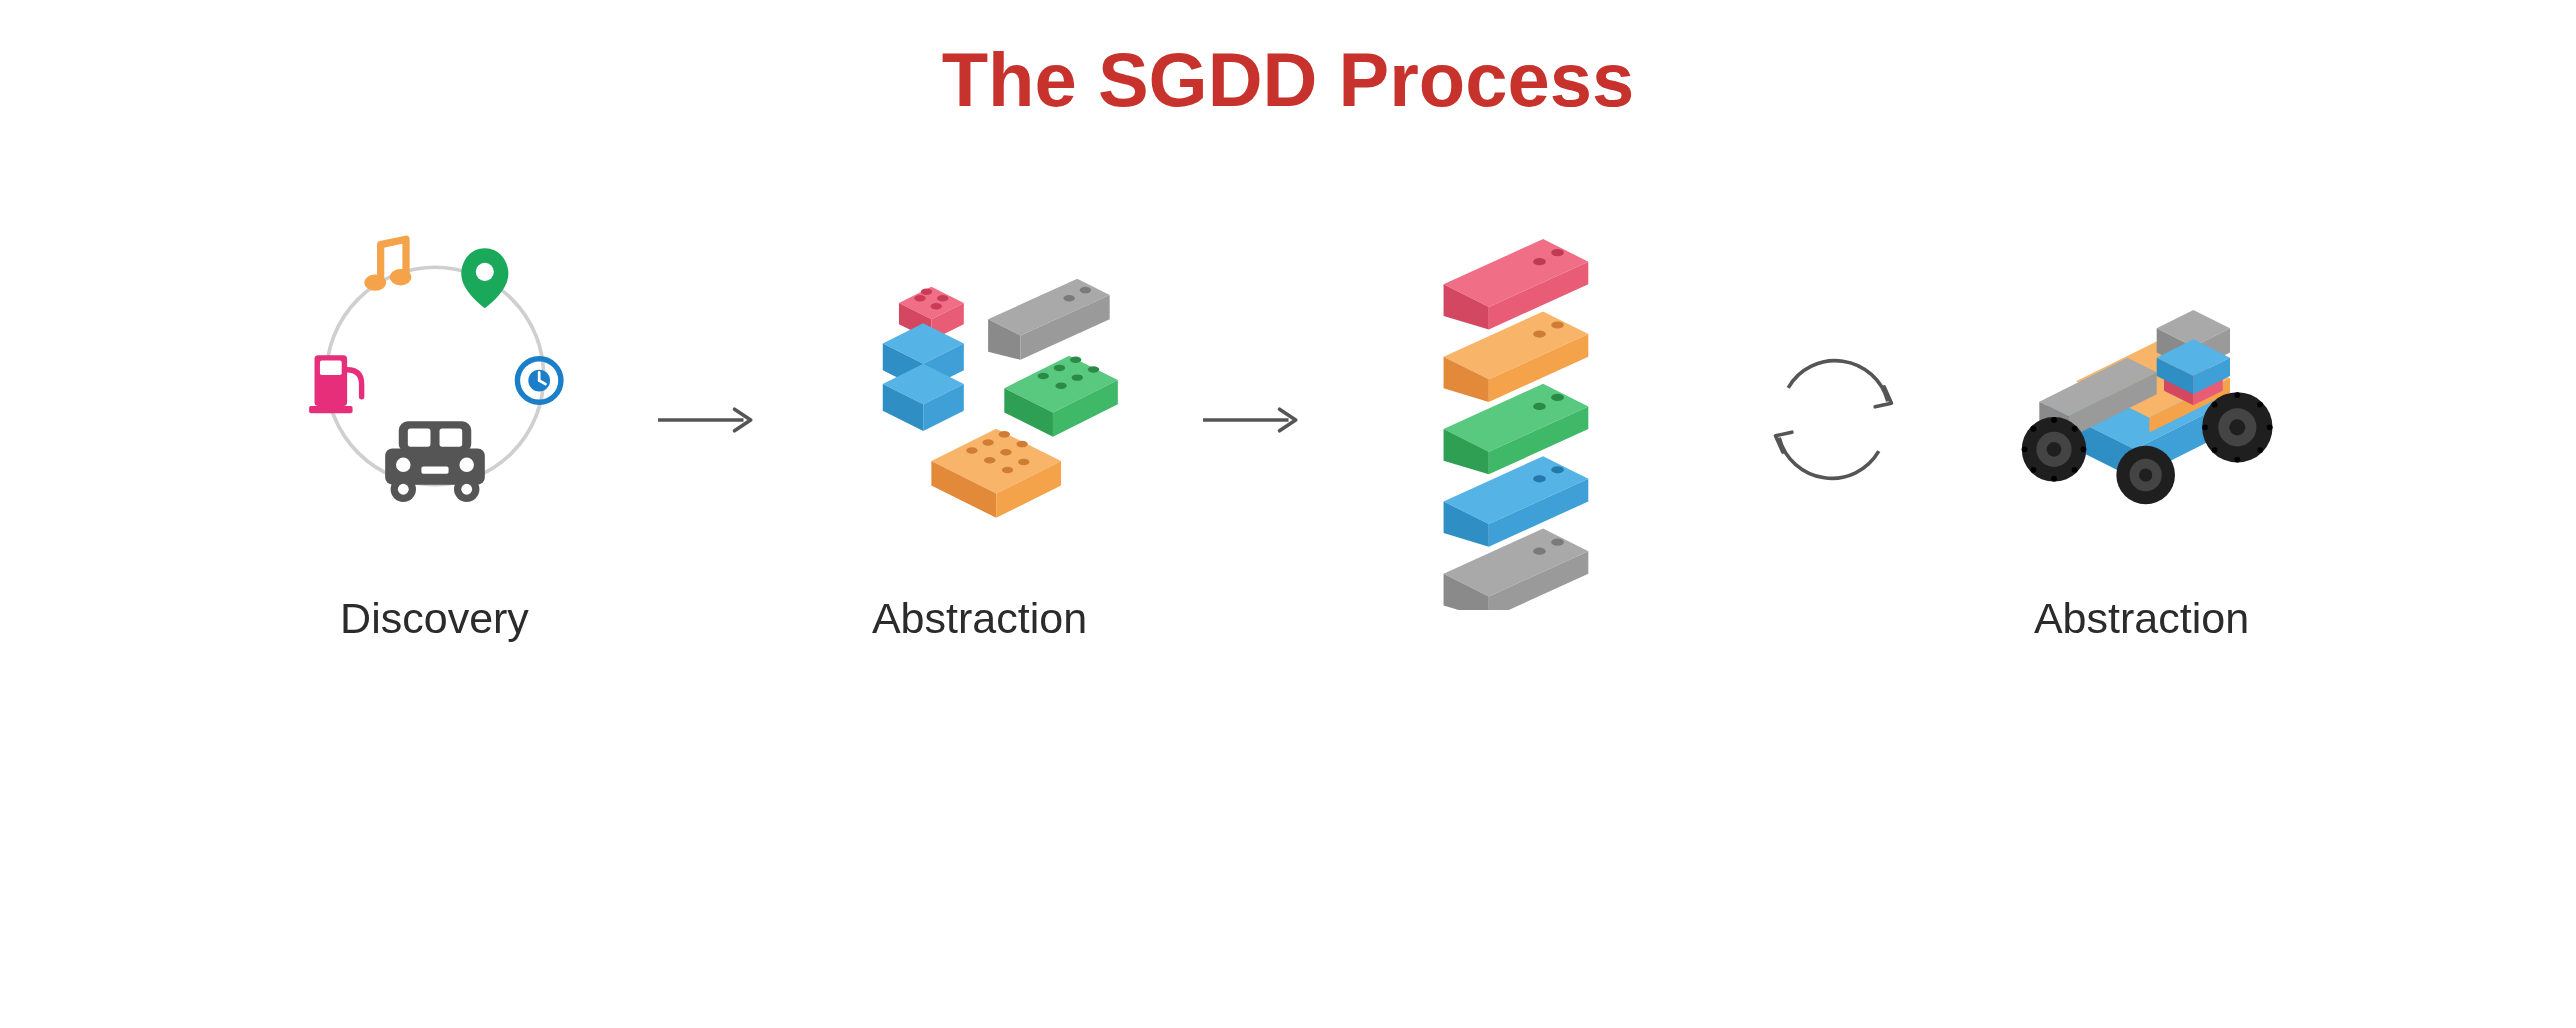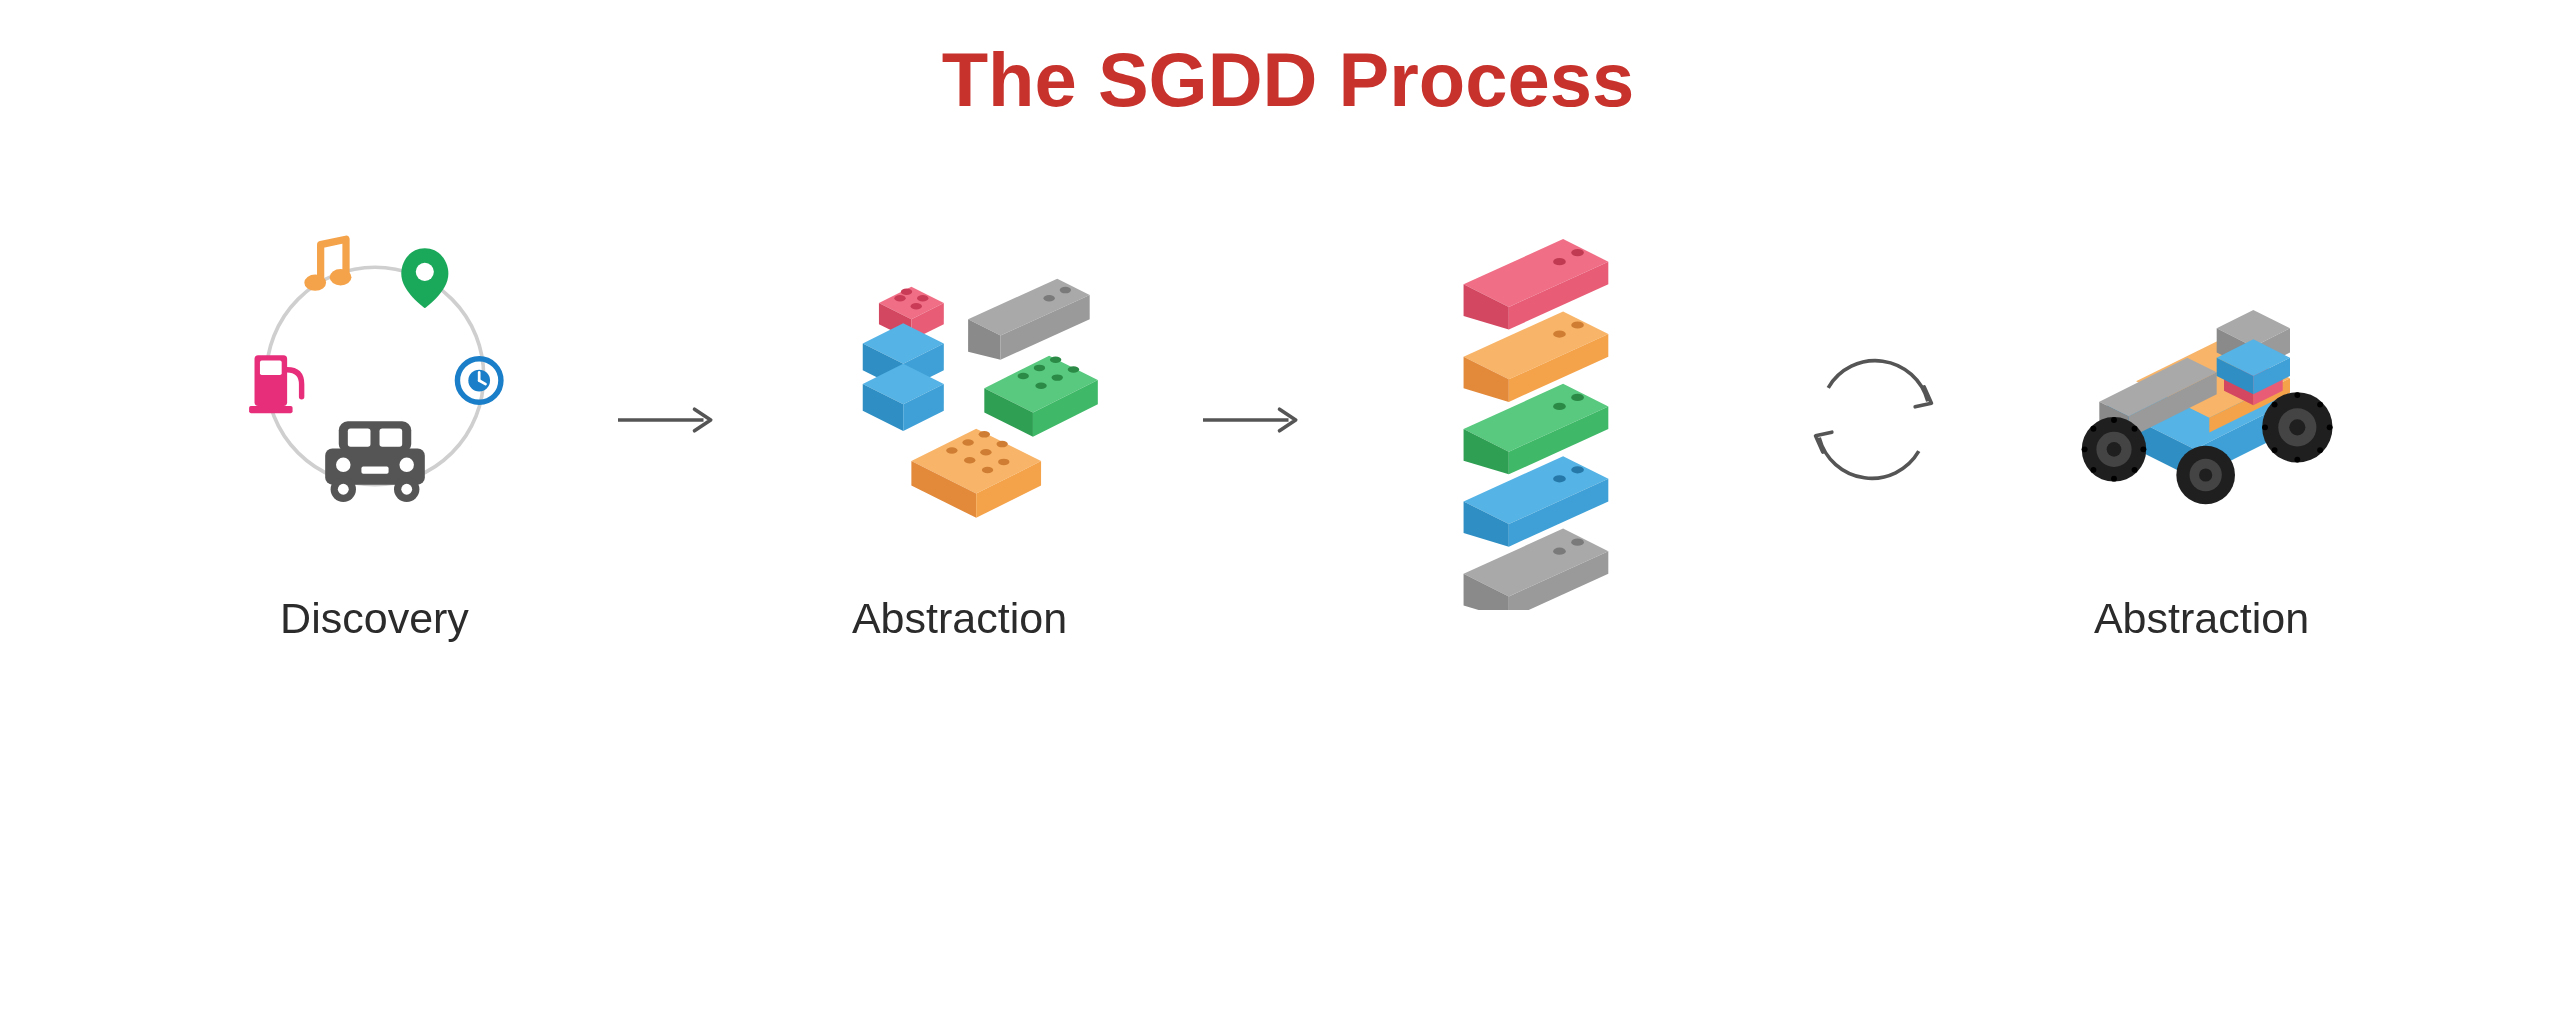--- a/index.html
+++ b/index.html
@@ -24,7 +24,7 @@
     align-items: center;
     justify-content: center;
     width: 100%;
-    gap: 48px;
+    gap: 28px;
   }
   .step {
     display: flex;

